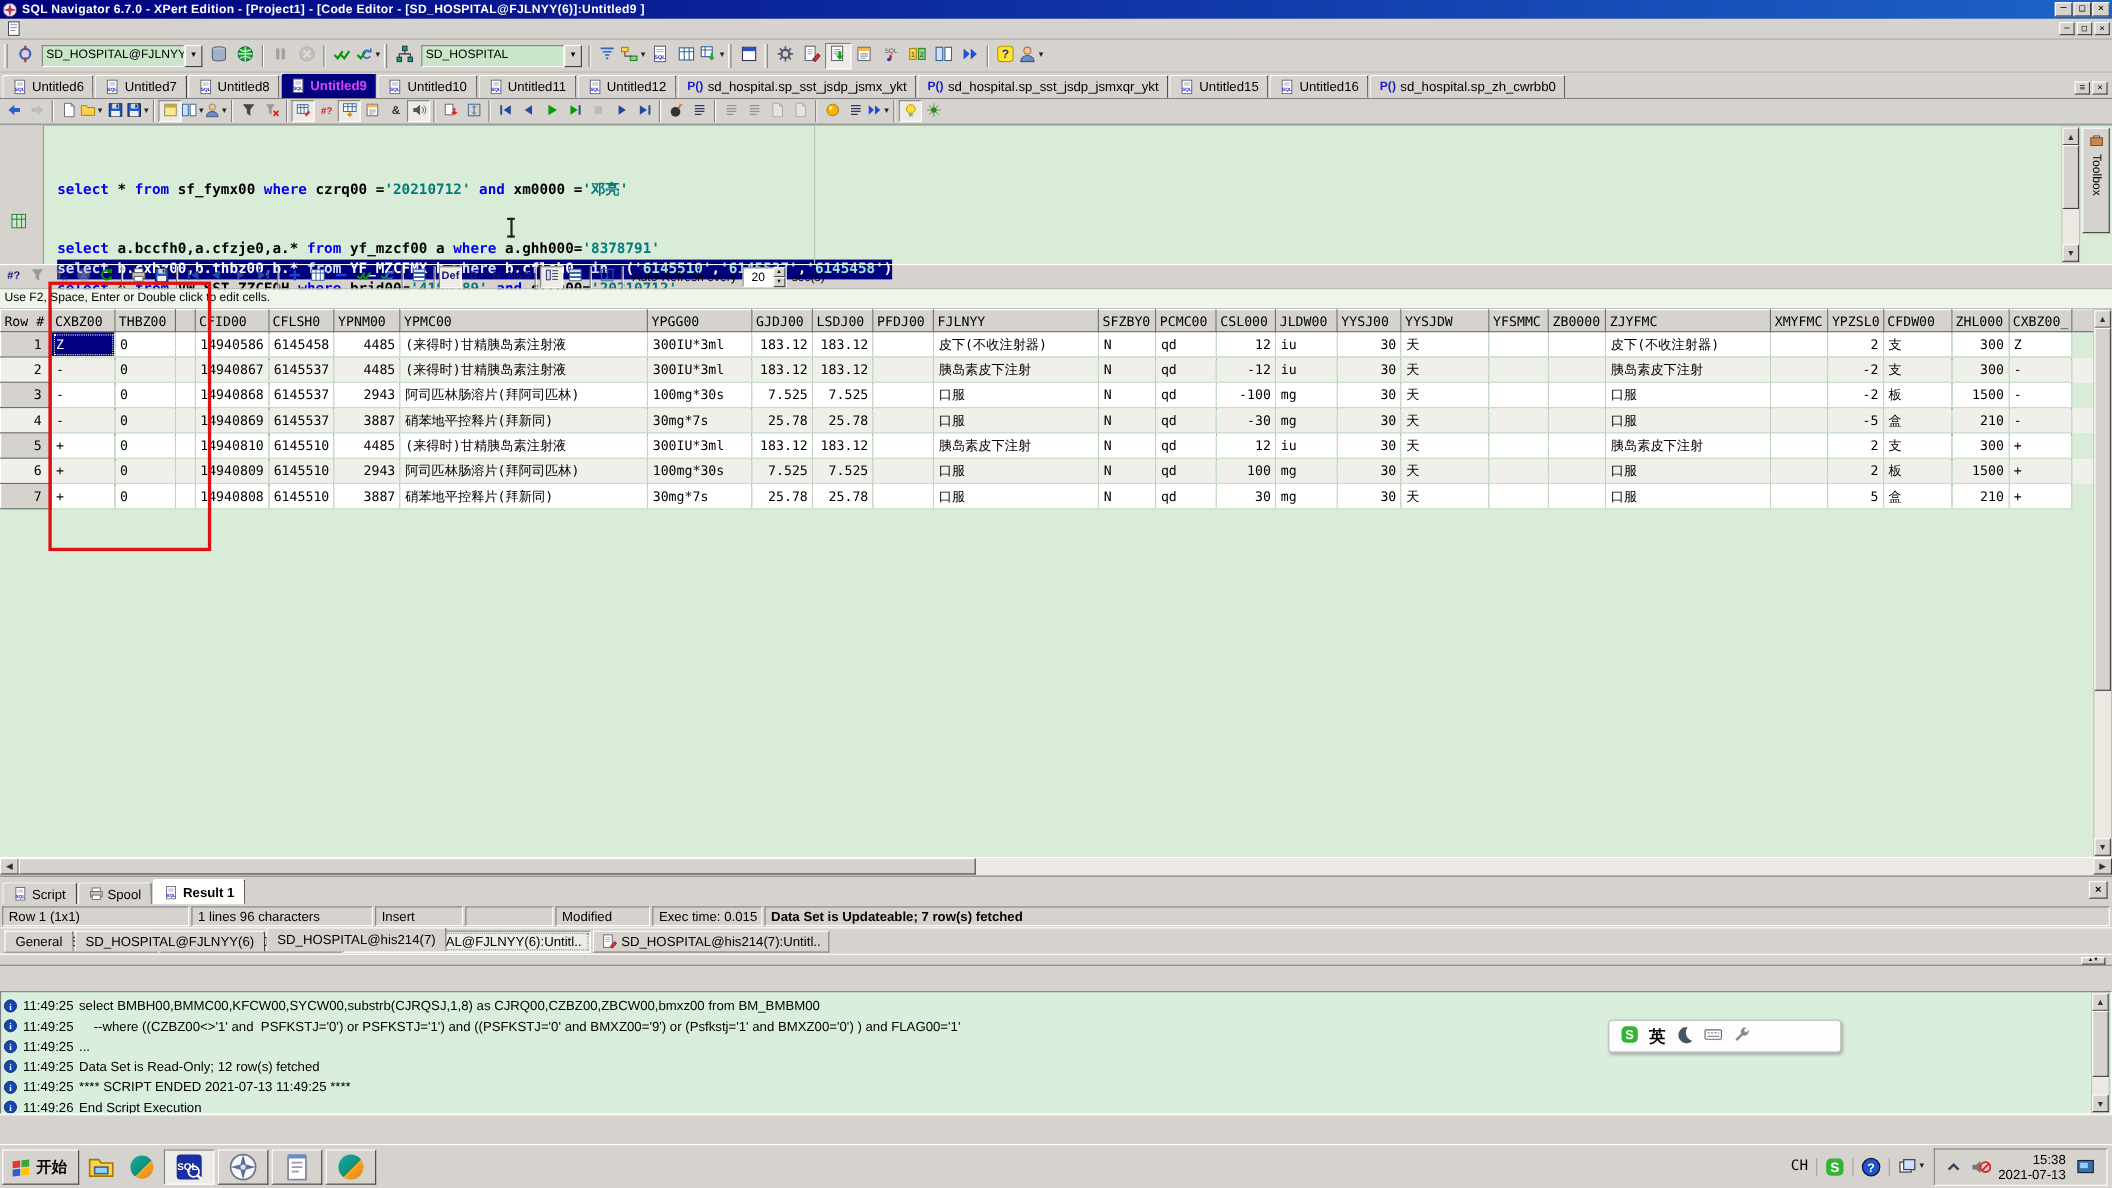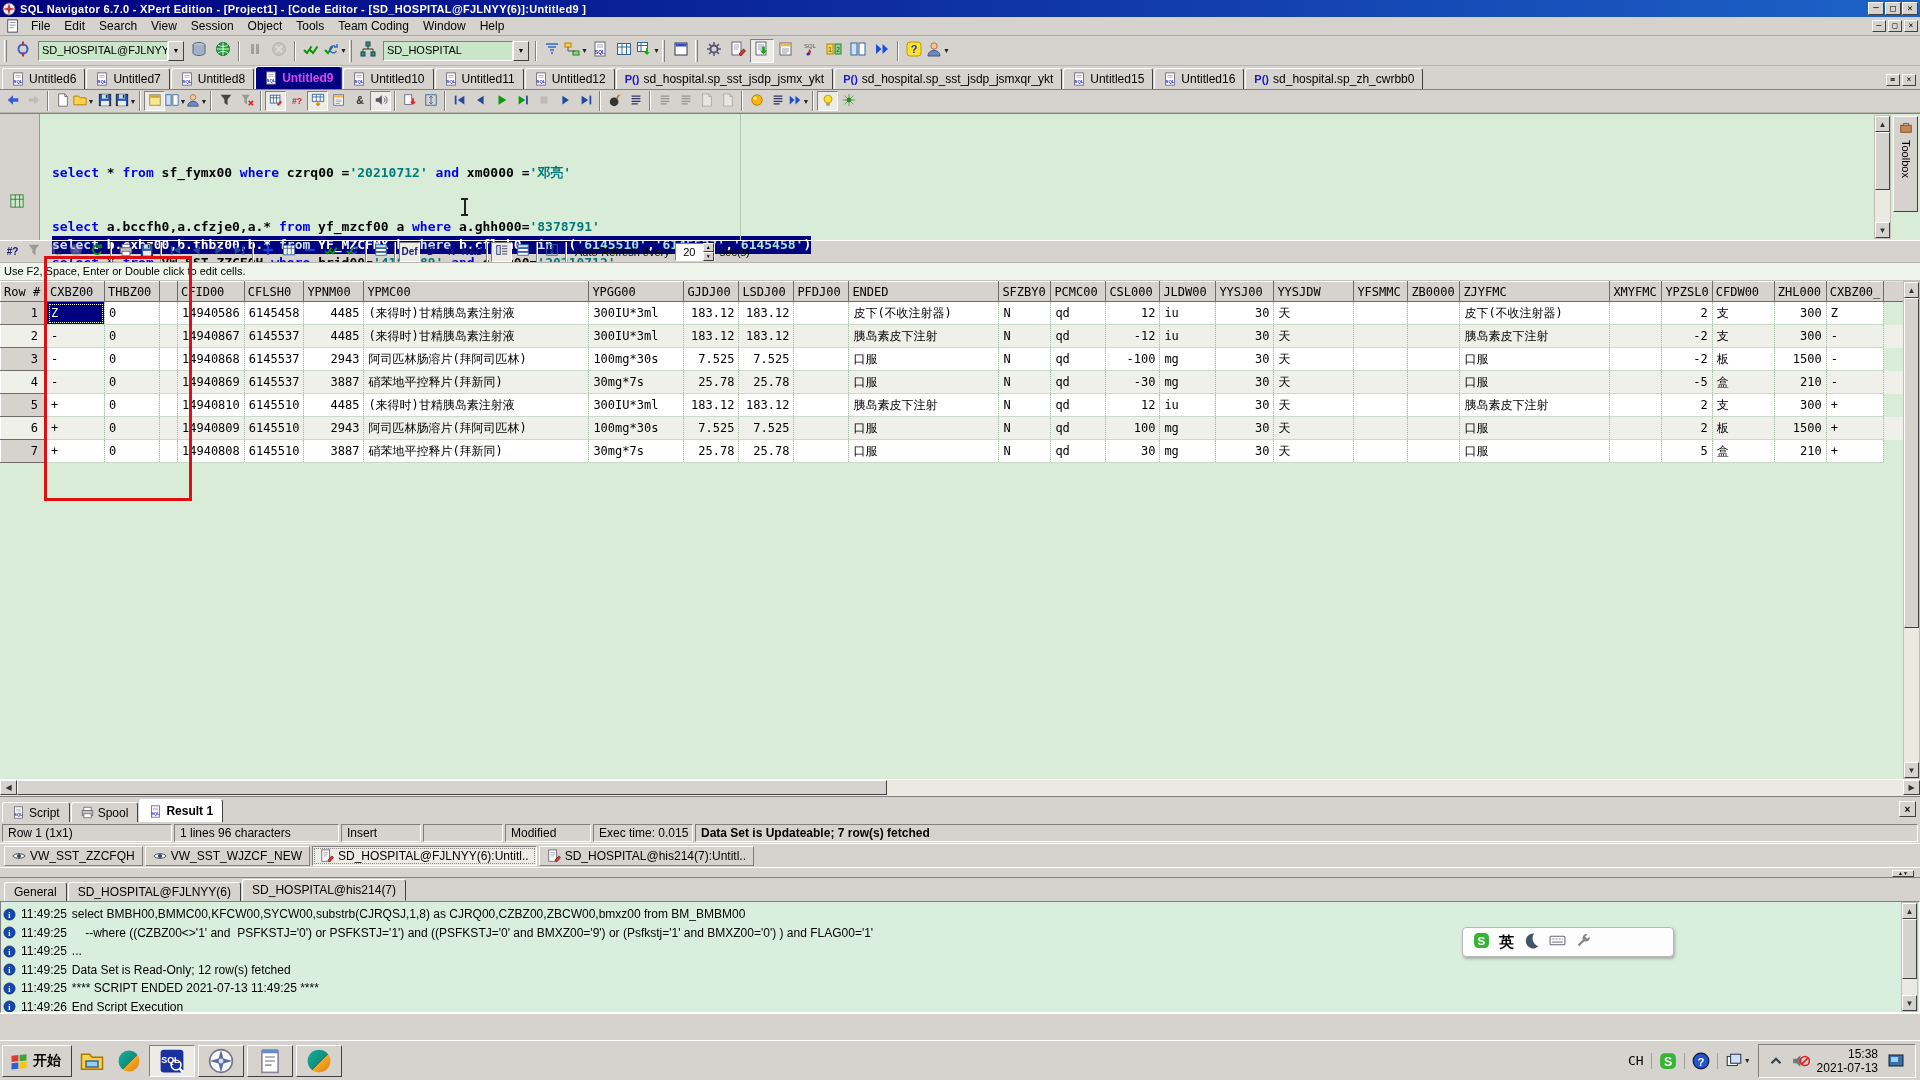--- a/index.html
+++ b/index.html
@@ -175,18 +175,6 @@
         <path d="M4 4h7M4 7h7M4 10h5" stroke="#88a"></path>
       </svg>
   </span>
-  <div id="menu-items" style="display:flex;">
-      <div class="menu-item">File</div>
-      <div class="menu-item">Edit</div>
-      <div class="menu-item">Search</div>
-      <div class="menu-item">View</div>
-      <div class="menu-item">Session</div>
-      <div class="menu-item">Object</div>
-      <div class="menu-item">Tools</div>
-      <div class="menu-item">Team Coding</div>
-      <div class="menu-item">Window</div>
-      <div class="menu-item">Help</div>
-    </div>
   <span class="flexsp"></span>
   <div class="mdi-btn btn3d">─</div>
   <div class="mdi-btn btn3d">□</div>

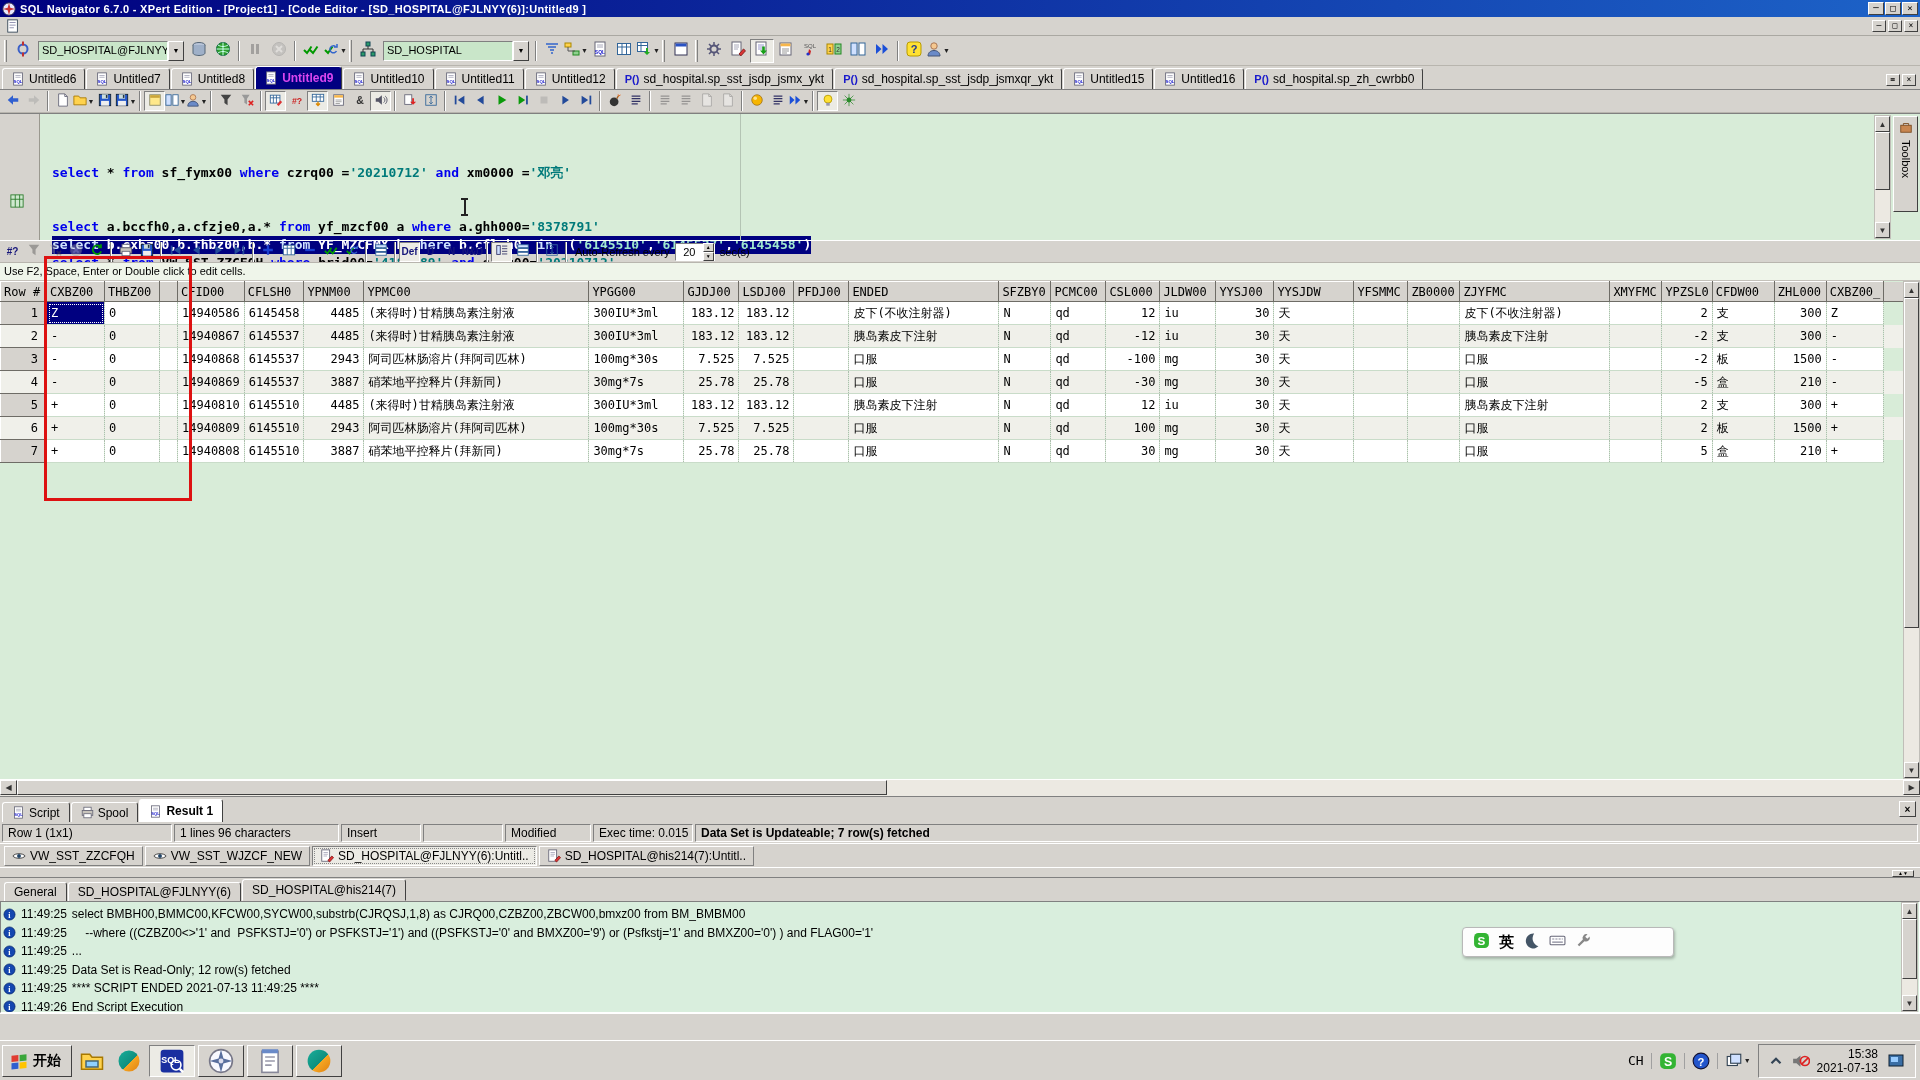--- a/index.html
+++ b/index.html
@@ -925,7 +925,7 @@
           <th>GJDJ00</th>
           <th>LSDJ00</th>
           <th>PFDJ00</th>
-          <th>ENDED</th>
+          <th>FJLNYY</th>
           <th>SFZBY0</th>
           <th>PCMC00</th>
           <th>CSL000</th>

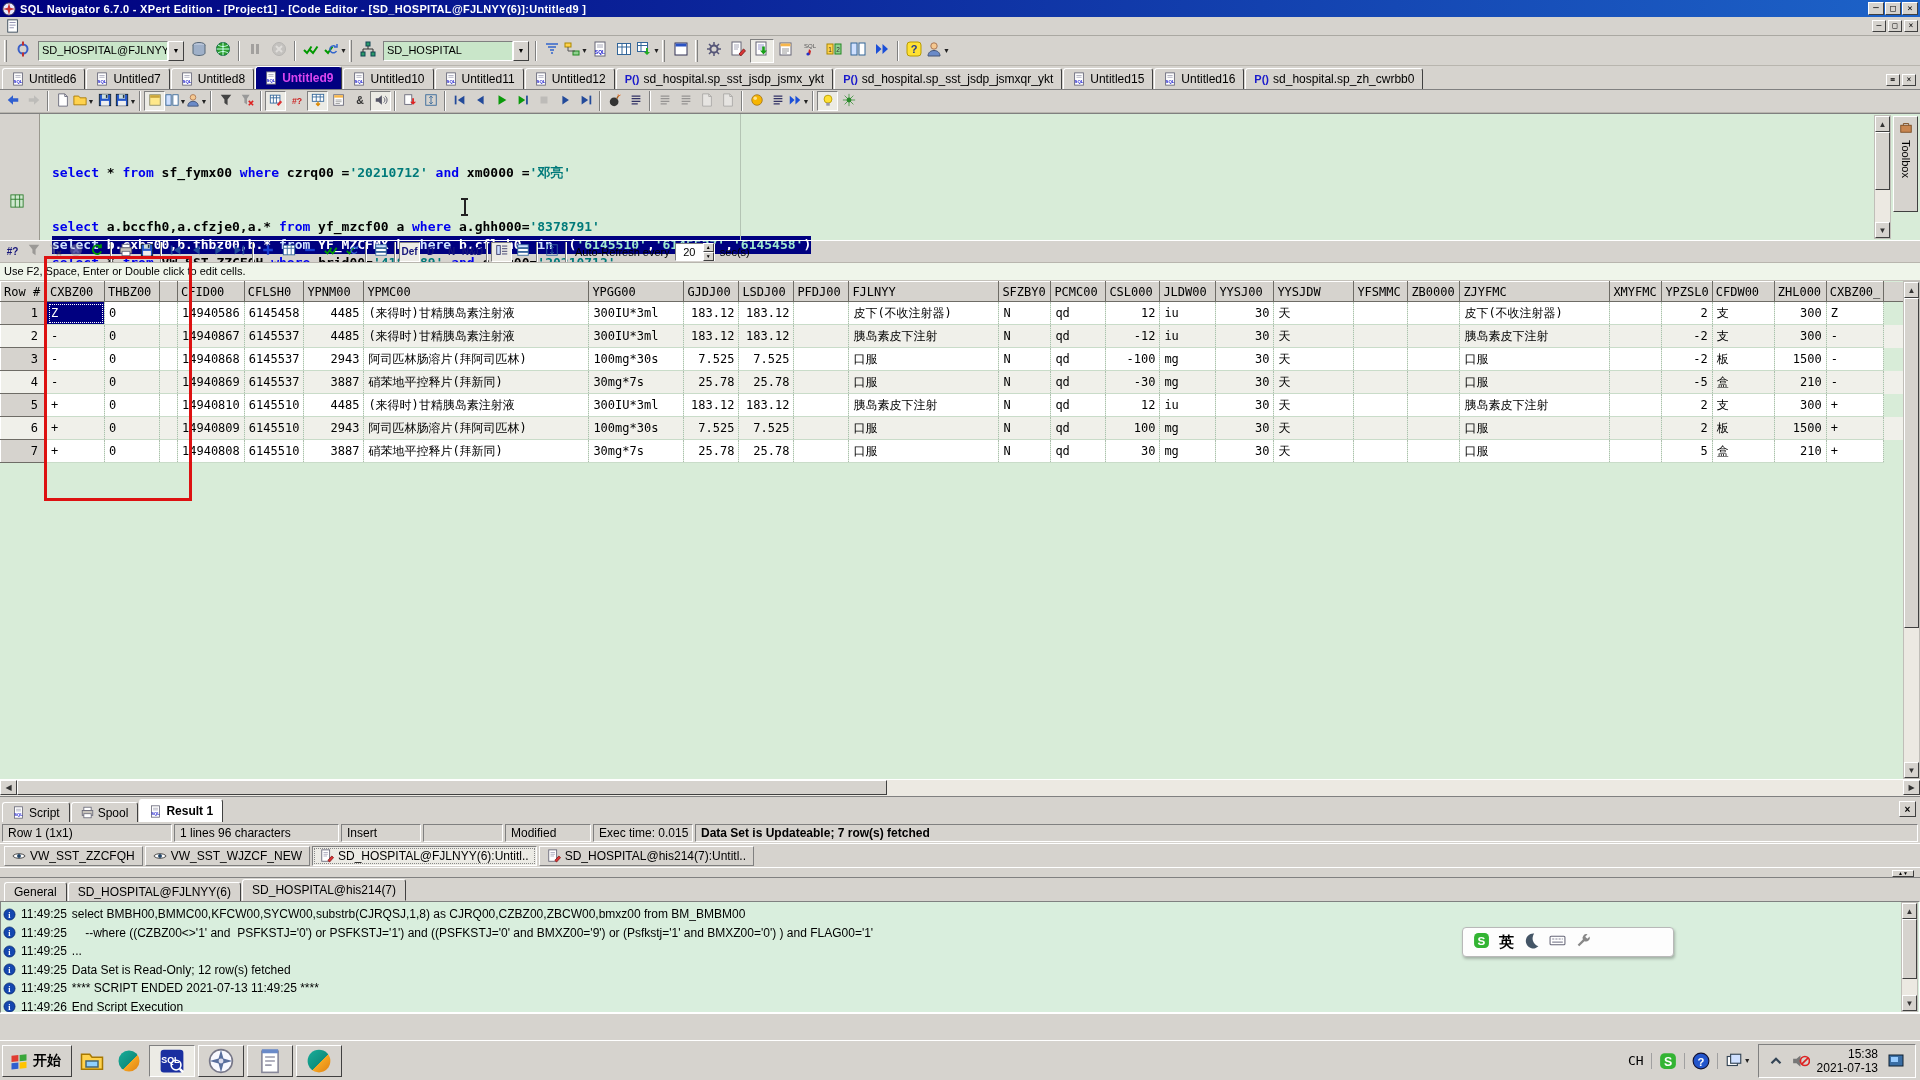--- a/index.html
+++ b/index.html
@@ -117,7 +117,7 @@
   
   #splitter { top:867px; height:11px; background:#d6d3ce; border-top:1px solid #fff; border-bottom:1px solid #808080; }
   #split-btn { position:absolute; right:6px; top:2px; width:22px; height:7px; font-size:5px; line-height:5px; }
-  #outtabs { top:878px; height:23px; display:flex; align-items:flex-end; padding-left:4px; }
+  #outtabs { top:842px; height:23px; display:flex; align-items:flex-end; padding-left:4px; }
   .otab { height:19px; display:flex; align-items:center; padding:0 9px; border:1px solid; border-color:#fff #404040 #808080 #fff; border-bottom:none; border-radius:3px 3px 0 0; margin-right:1px; background:#d6d3ce; white-space:nowrap; }
   .otab.active { height:22px; background:#d6d3ce; font-weight:normal; border-bottom:1px solid #d6d3ce; }
   #log { top:901px; height:112px; background:#d9eedd; border:1px solid; border-color:#808080 #fff #fff #808080; padding:3px 2px; overflow:hidden; }

